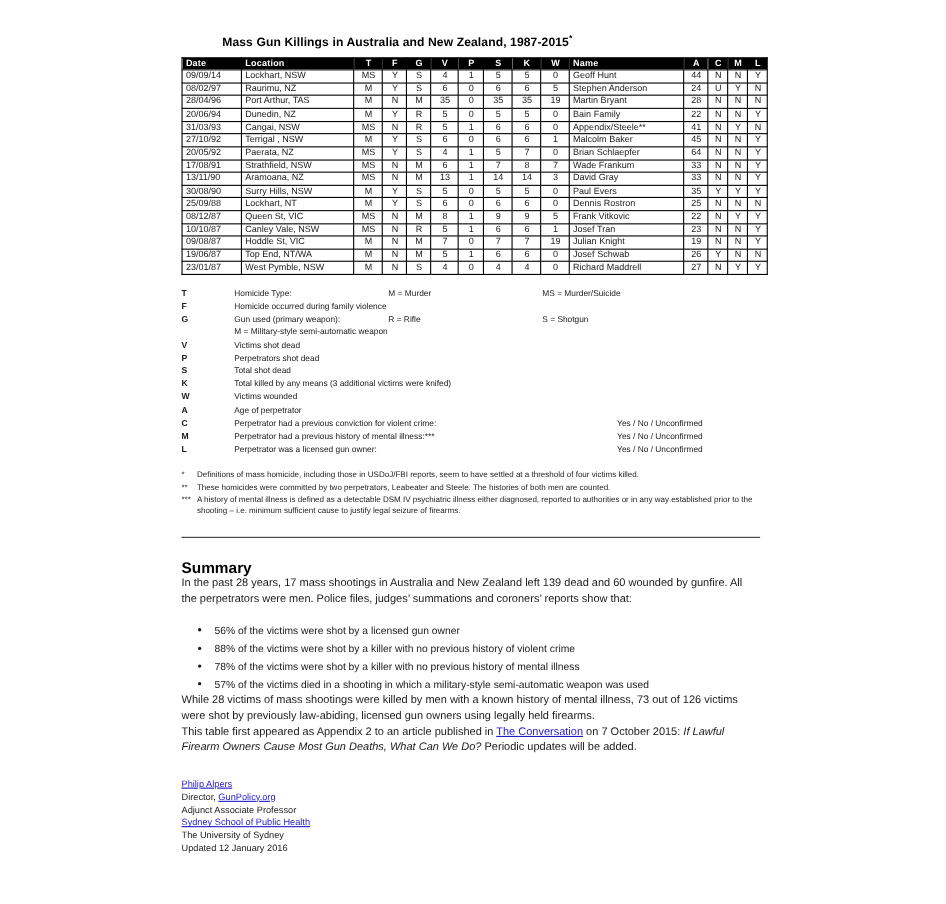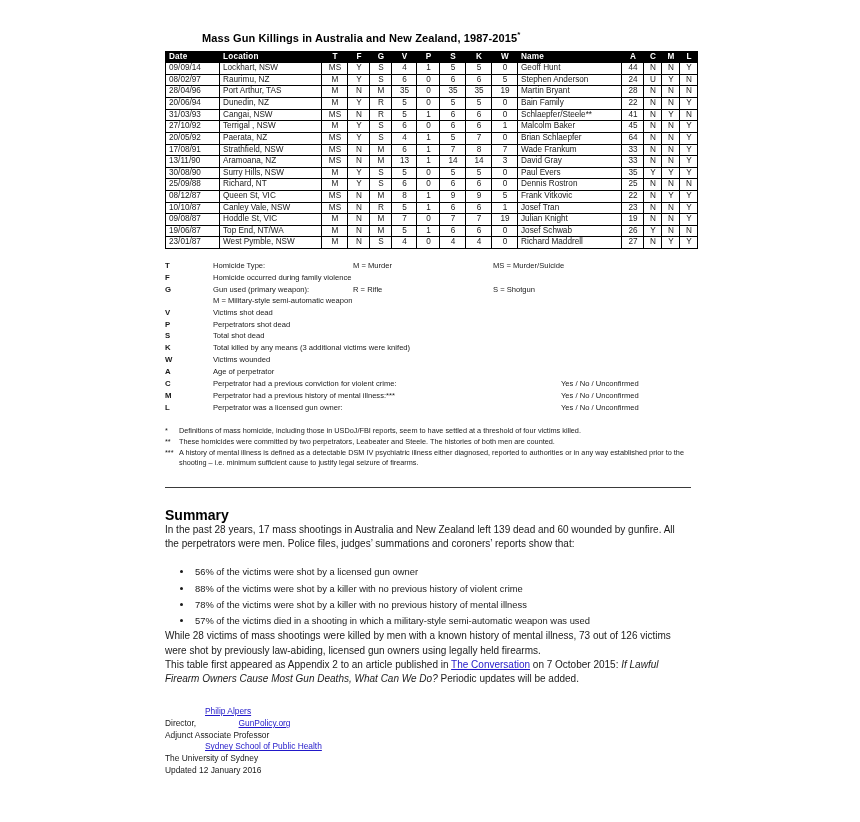--- a/index.html
+++ b/index.html
@@ -280,7 +280,7 @@
           <td class="c">6</td>
           <td class="c">6</td>
           <td class="c">0</td>
-          <td>Schlaepfer/Steele**</td>
+          <td>Appendix/Steele**</td>
           <td class="c">41</td>
           <td class="c">N</td>
           <td class="c">Y</td>

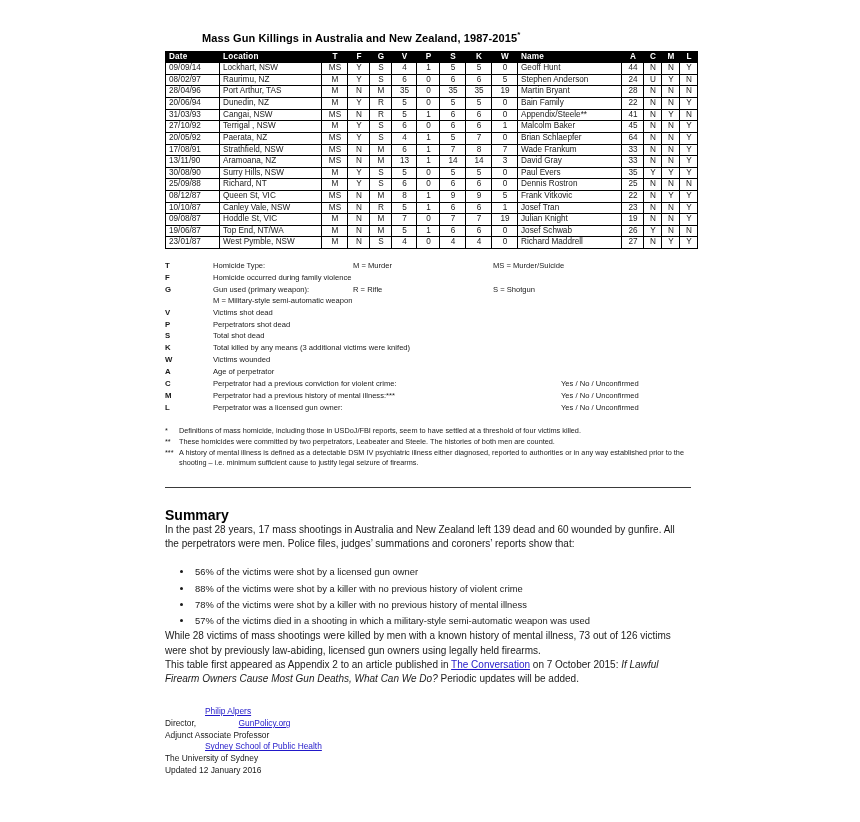--- a/index.html
+++ b/index.html
@@ -373,7 +373,7 @@
         </tr>
         <tr>
           <td>25/09/88</td>
-          <td>Richard, NT</td>
+          <td>Lockhart, NT</td>
           <td class="c">M</td>
           <td class="c">Y</td>
           <td class="c">S</td>

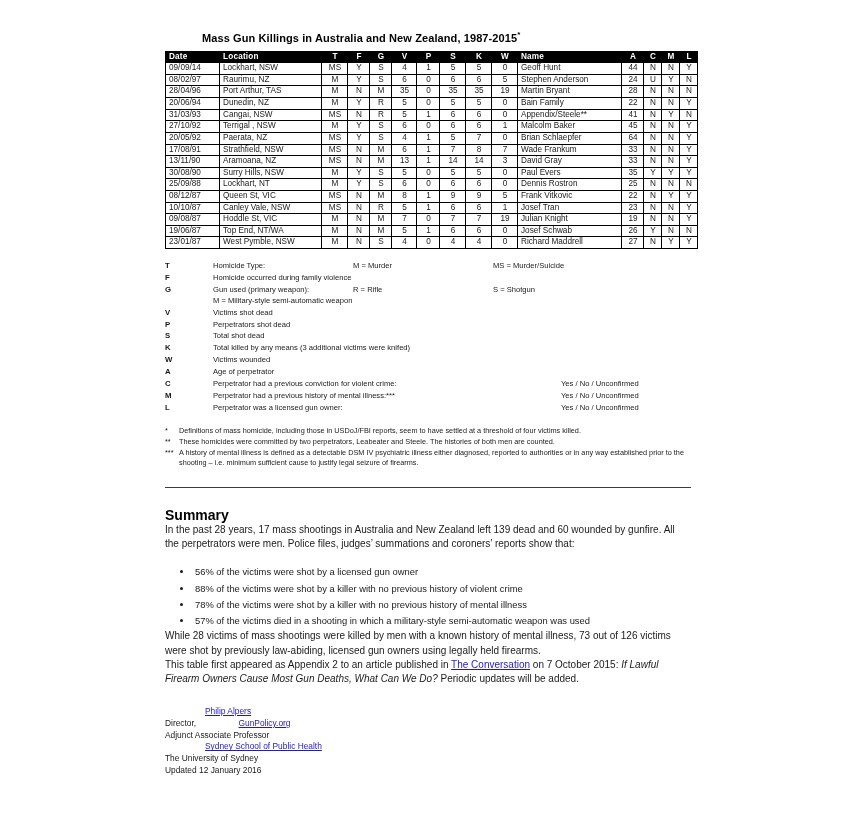--- a/index.html
+++ b/index.html
@@ -154,7 +154,7 @@
     font-size: 8.4px;
     line-height: 1.42;
   }
-  .signature a.link { color: #2118c9; margin-left: 40px; }
+  .signature a.link { color: #2118c9; }
 </style>
 </head>
 <body>

